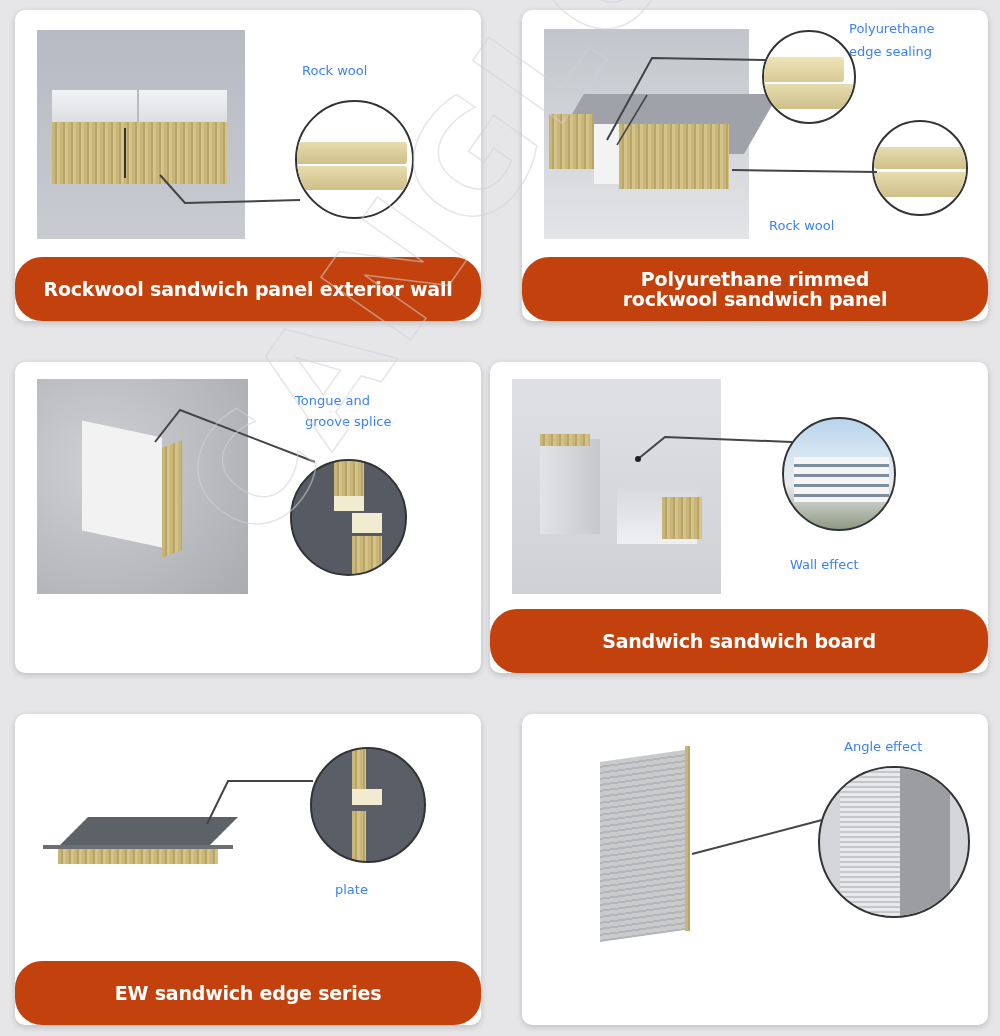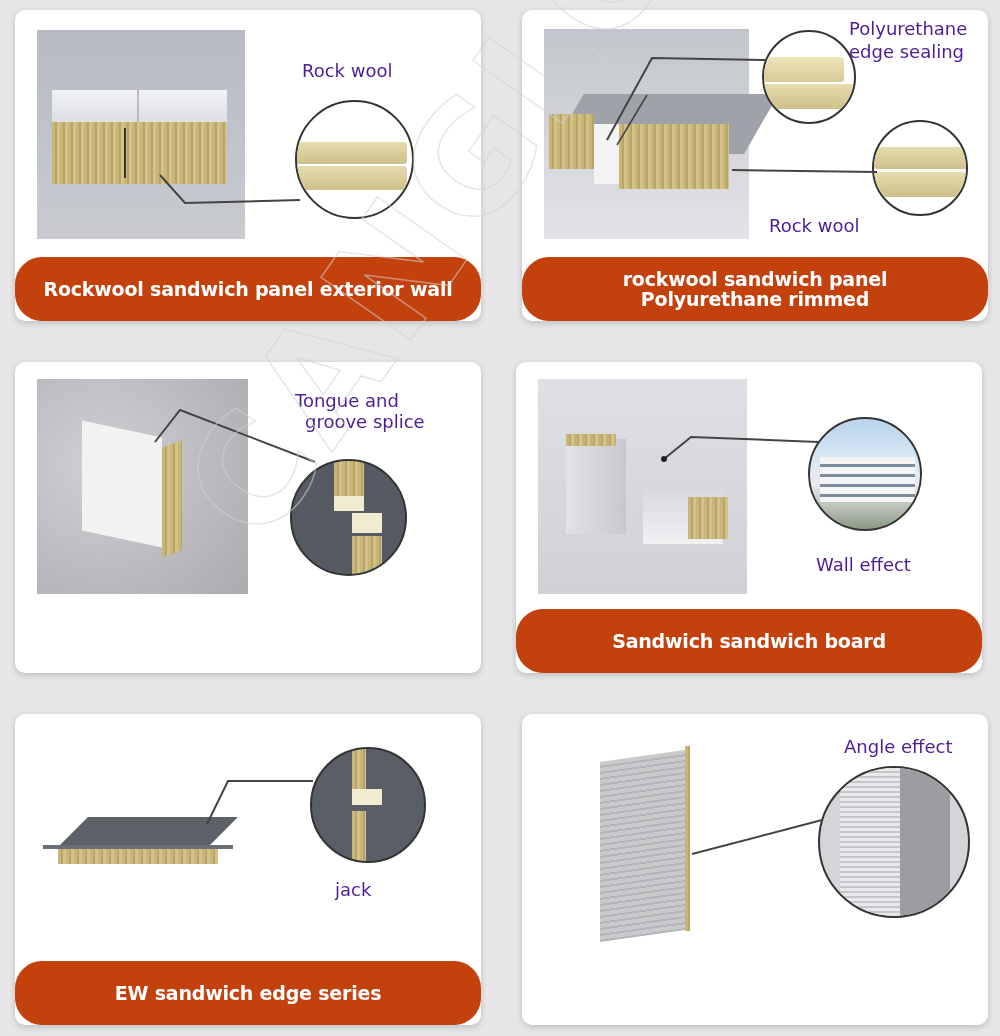--- a/index.html
+++ b/index.html
@@ -7,7 +7,7 @@
   .card{position:absolute;width:466px;height:311px;background:#fff;border-radius:10px;box-shadow:0 2px 6px rgba(0,0,0,0.18);overflow:hidden;}
   .caption{position:absolute;left:0;right:0;bottom:0;height:64px;background:#c2410c;color:#fff;display:flex;align-items:center;justify-content:center;text-align:center;font-size:19px;line-height:20px;font-weight:bold;letter-spacing:-0.2px;border-radius:27px;}
   .photo{position:absolute;background:linear-gradient(135deg,#b9bcc4,#d1d3d9 60%,#c3c6cc);}
-  .label{position:absolute;color:#4c1d95;font-size:18px;line-height:21px;}
+  .label{position:absolute;color:#3b82f6;font-size:13px;line-height:21px;}
   .circle{position:absolute;border:2px solid #333;border-radius:50%;background:#fff;overflow:hidden;}
   .leader{position:absolute;left:0;top:0;pointer-events:none;}
   .wool{background:repeating-linear-gradient(90deg,#c8b678 0 3px,#b9a566 3px 5px,#d3c38a 5px 8px);}

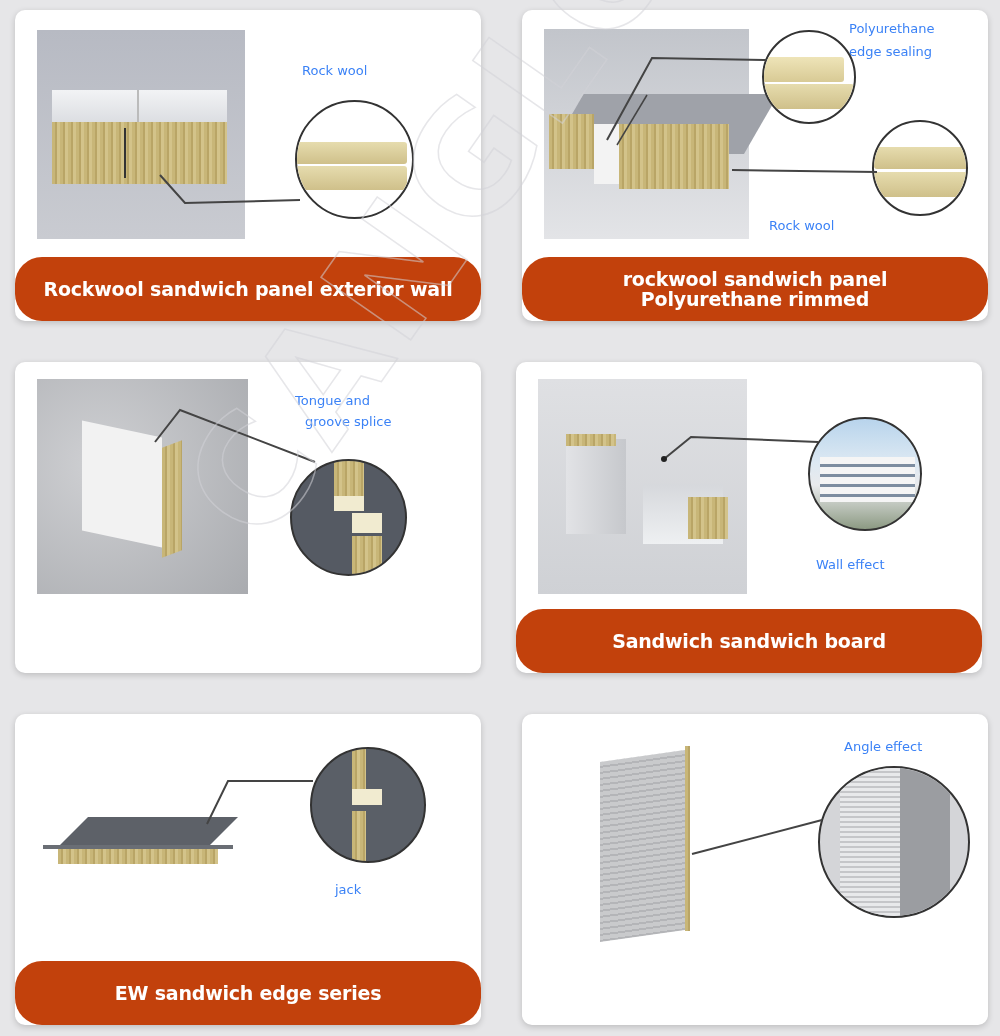--- a/index.html
+++ b/index.html
@@ -59,8 +59,8 @@
       <line x1="210" y1="160" x2="355" y2="162" stroke="#444" stroke-width="2"></line>
     </svg>
   <div class="caption" style="flex-direction:column;">
+    <span>Polyurethane rimmed</span>
     <span>rockwool sandwich panel</span>
-    <span>Polyurethane rimmed</span>
   </div>
 </div>
 

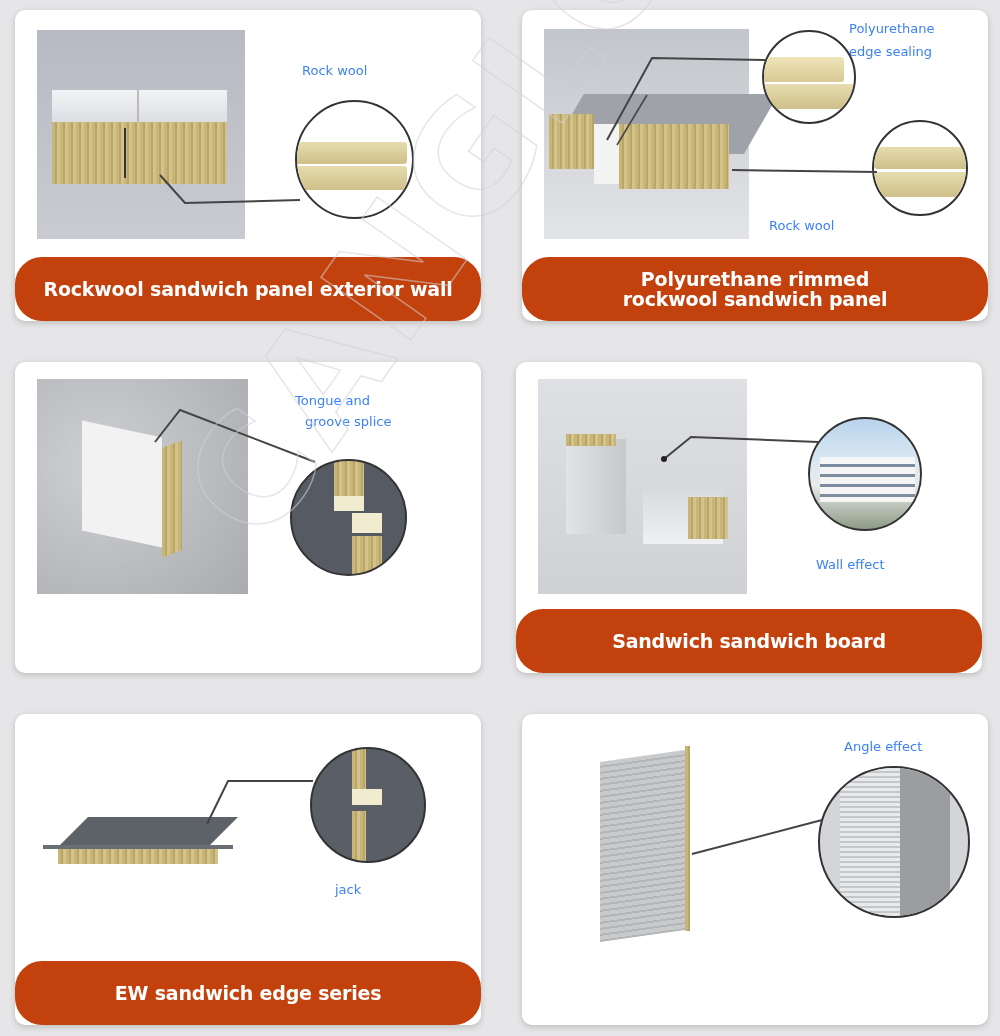--- a/index.html
+++ b/index.html
@@ -82,7 +82,7 @@
     </svg>
 </div>
 
-<div class="card" style="left:516px;top:362px;">
+<div class="card" style="left:490px;top:362px;padding-left:32px;">
   <div class="photo" style="left:22px;top:17px;width:209px;height:215px;background:linear-gradient(180deg,#dfe0e3,#cfd1d5);">
     <div style="position:absolute;left:28px;top:60px;width:60px;height:95px;background:linear-gradient(90deg,#e2e3e6,#c6c8cc);"></div>
     <div class="wool" style="position:absolute;left:28px;top:55px;width:50px;height:12px;"></div>

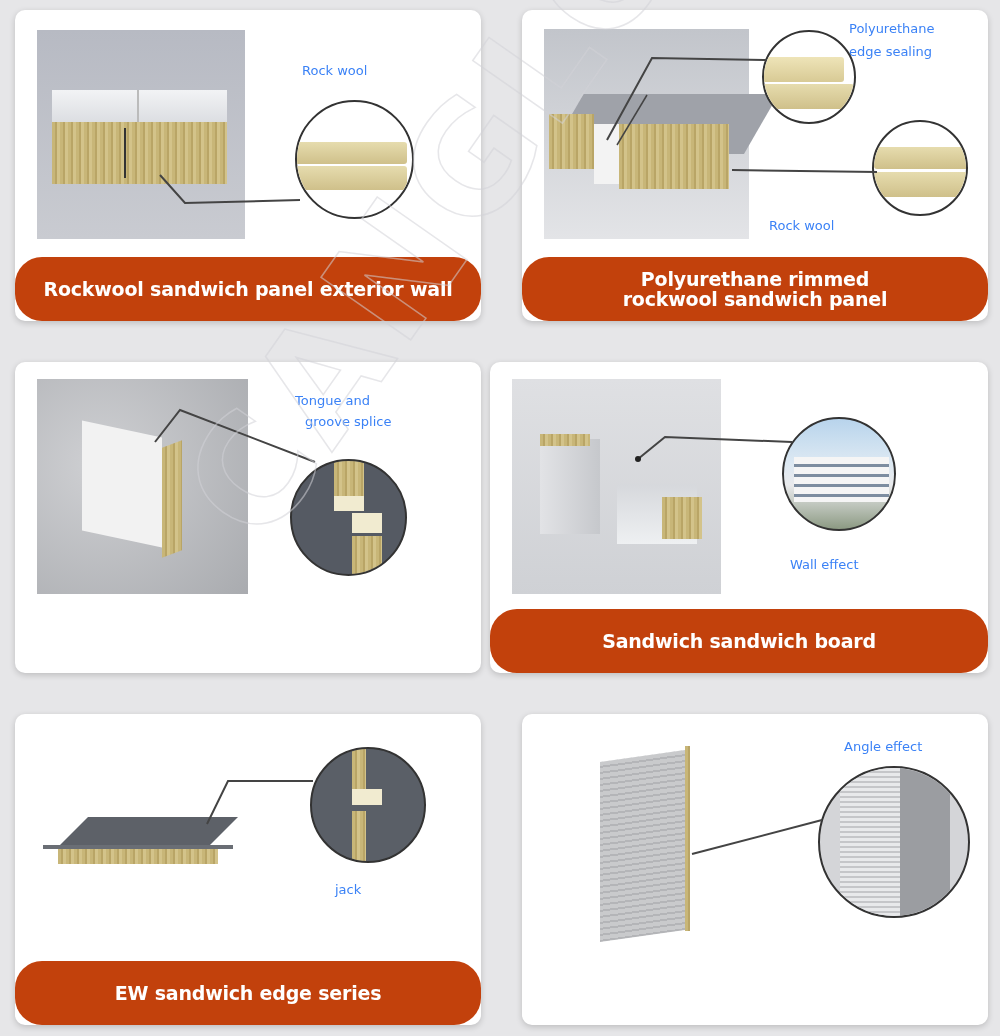--- a/index.html
+++ b/index.html
@@ -111,7 +111,7 @@
     <div style="position:absolute;left:40px;top:40px;width:30px;height:16px;background:#f1ebd0;"></div>
     <div class="wool" style="position:absolute;left:40px;top:62px;width:14px;height:50px;"></div>
   </div>
-  <div class="label" style="left:320px;top:165px;">jack</div>
+  <div class="label" style="left:320px;top:165px;">plate</div>
   <svg class="leader" width="466" height="311">
       <polyline points="192,110 213,67 298,67" fill="none" stroke="#444" stroke-width="2"></polyline>
     </svg>

